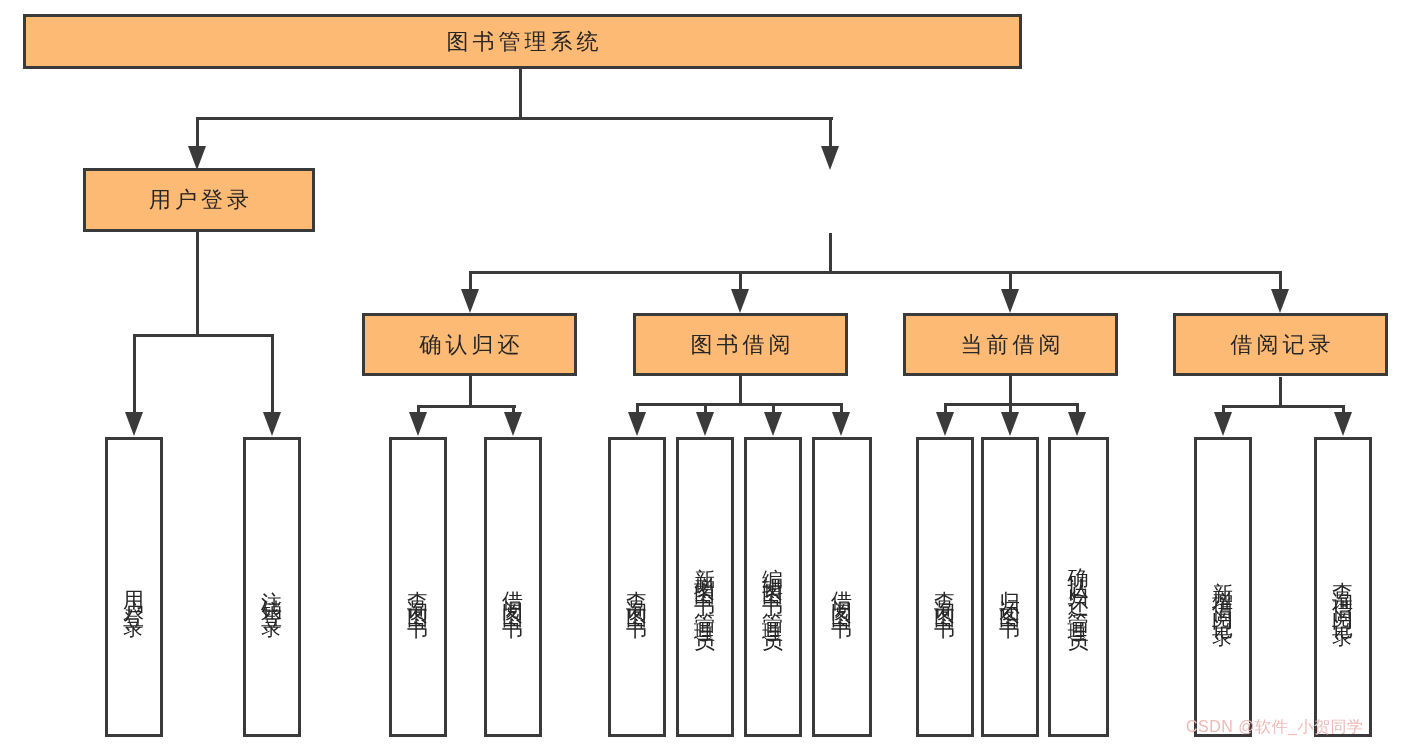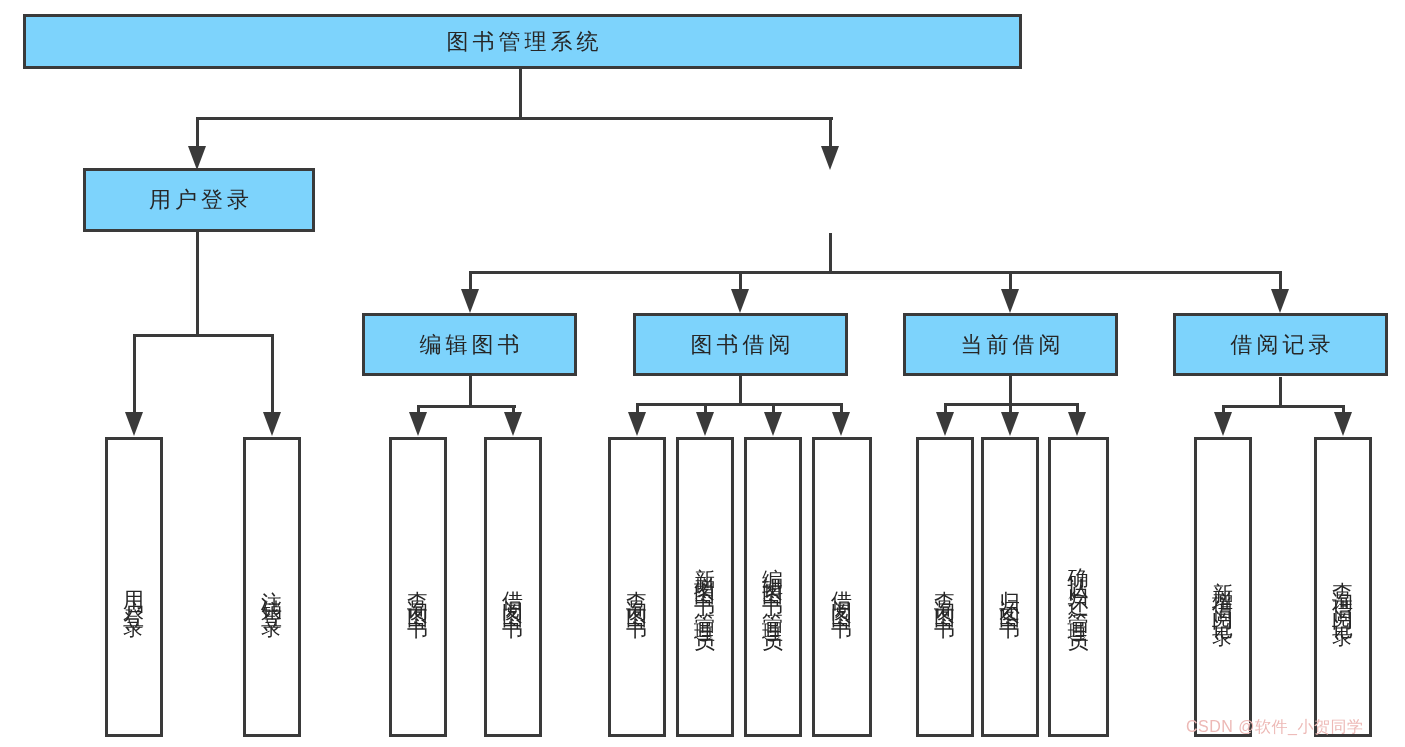--- a/index.html
+++ b/index.html
@@ -24,7 +24,7 @@
   .node {
     position: absolute;
     border: 3px solid var(--line);
-    background: #7dd3fc;
+    background: #fdba74;
     display: flex;
     align-items: center;
     justify-content: center;

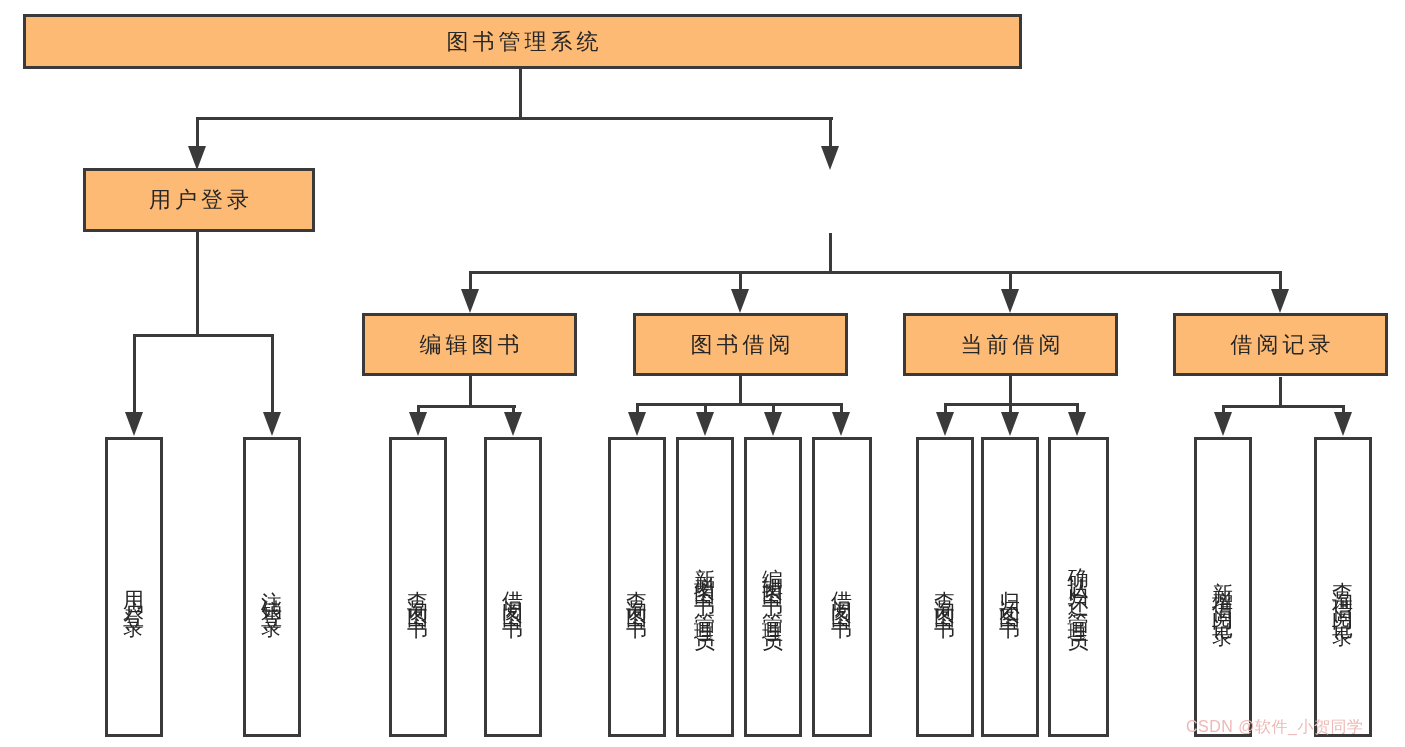--- a/index.html
+++ b/index.html
@@ -98,7 +98,7 @@
   </div>
 
   <div class="node lv2" style="left:362px">
-    <span class="lbl">编辑图书</span>
+    <span class="lbl">确认归还</span>
   </div>
   <div class="node lv2" style="left:903px">
     <span class="lbl">当前借阅</span>

